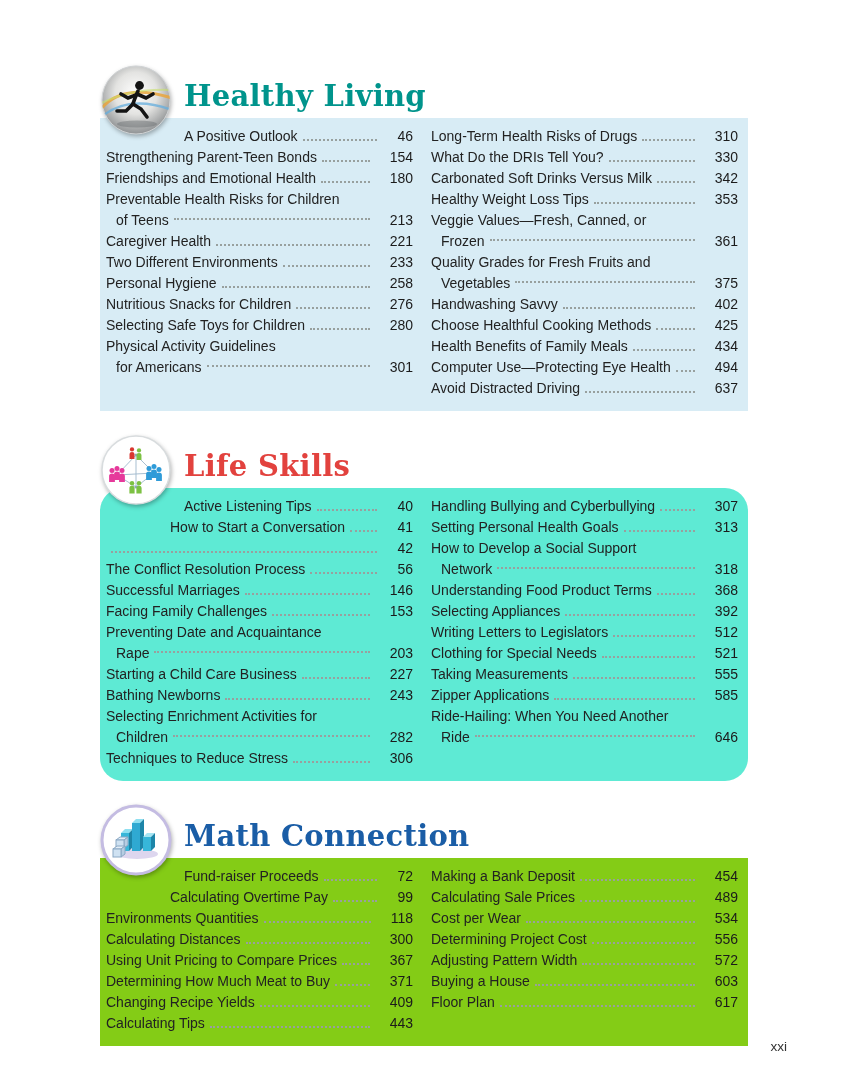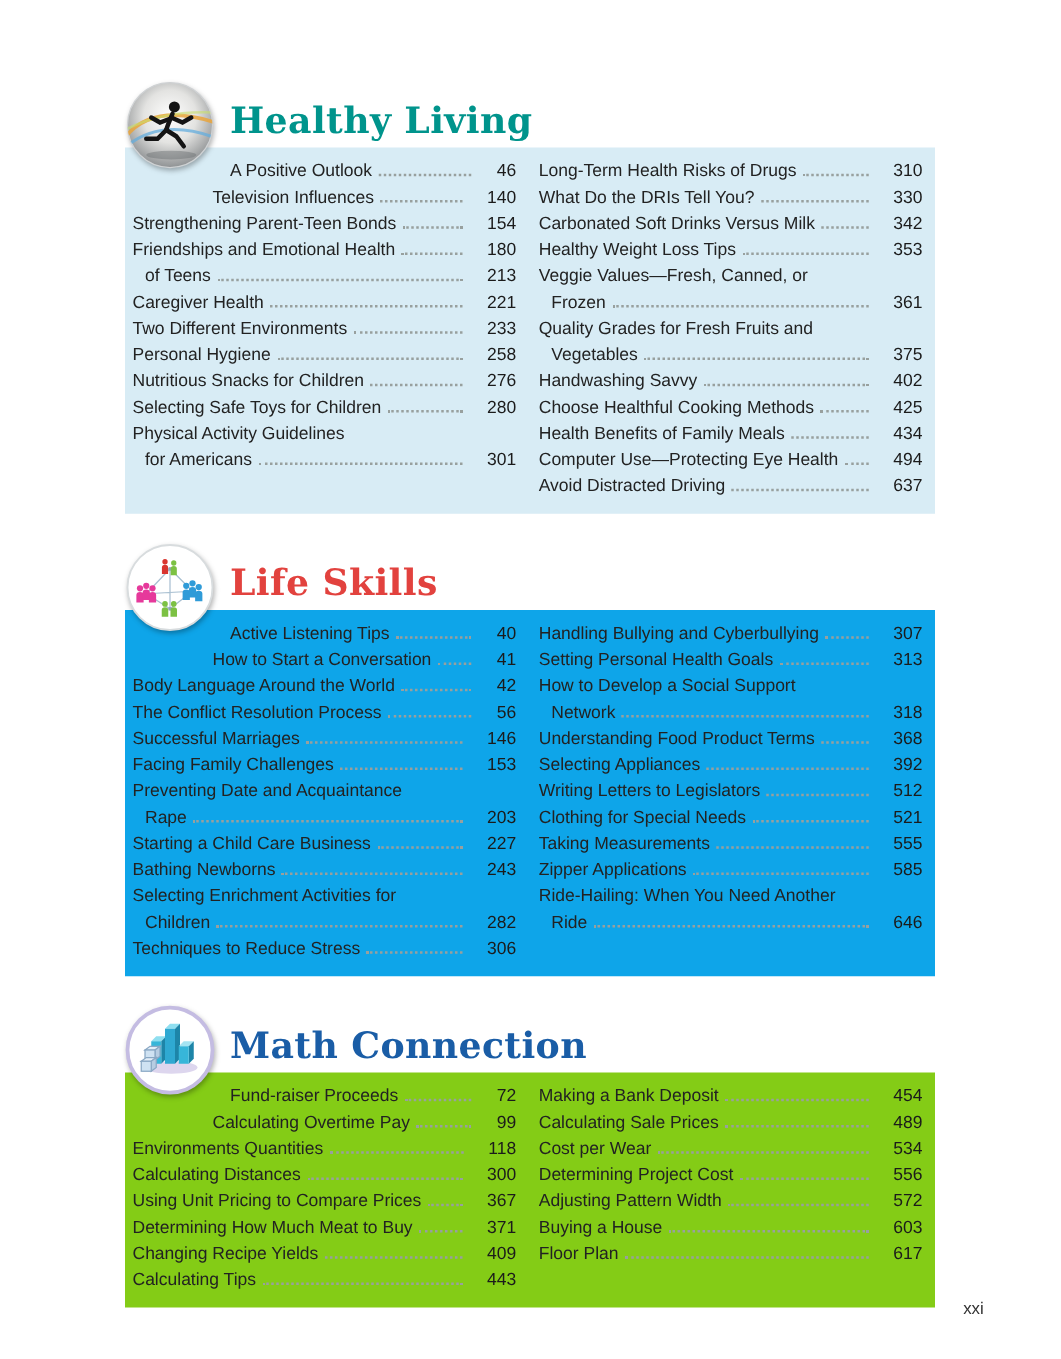--- a/index.html
+++ b/index.html
@@ -89,13 +89,6 @@
               <span class="pg">46</span>
             </div>
           </div>
-          <div class="entry indent-2">
-            <div class="line">
-              <span class="t">Television Influences</span>
-              <span class="leader"></span>
-              <span class="pg">140</span>
-            </div>
-          </div>
           <div class="entry">
             <div class="line">
               <span class="t">Strengthening Parent-Teen Bonds</span>

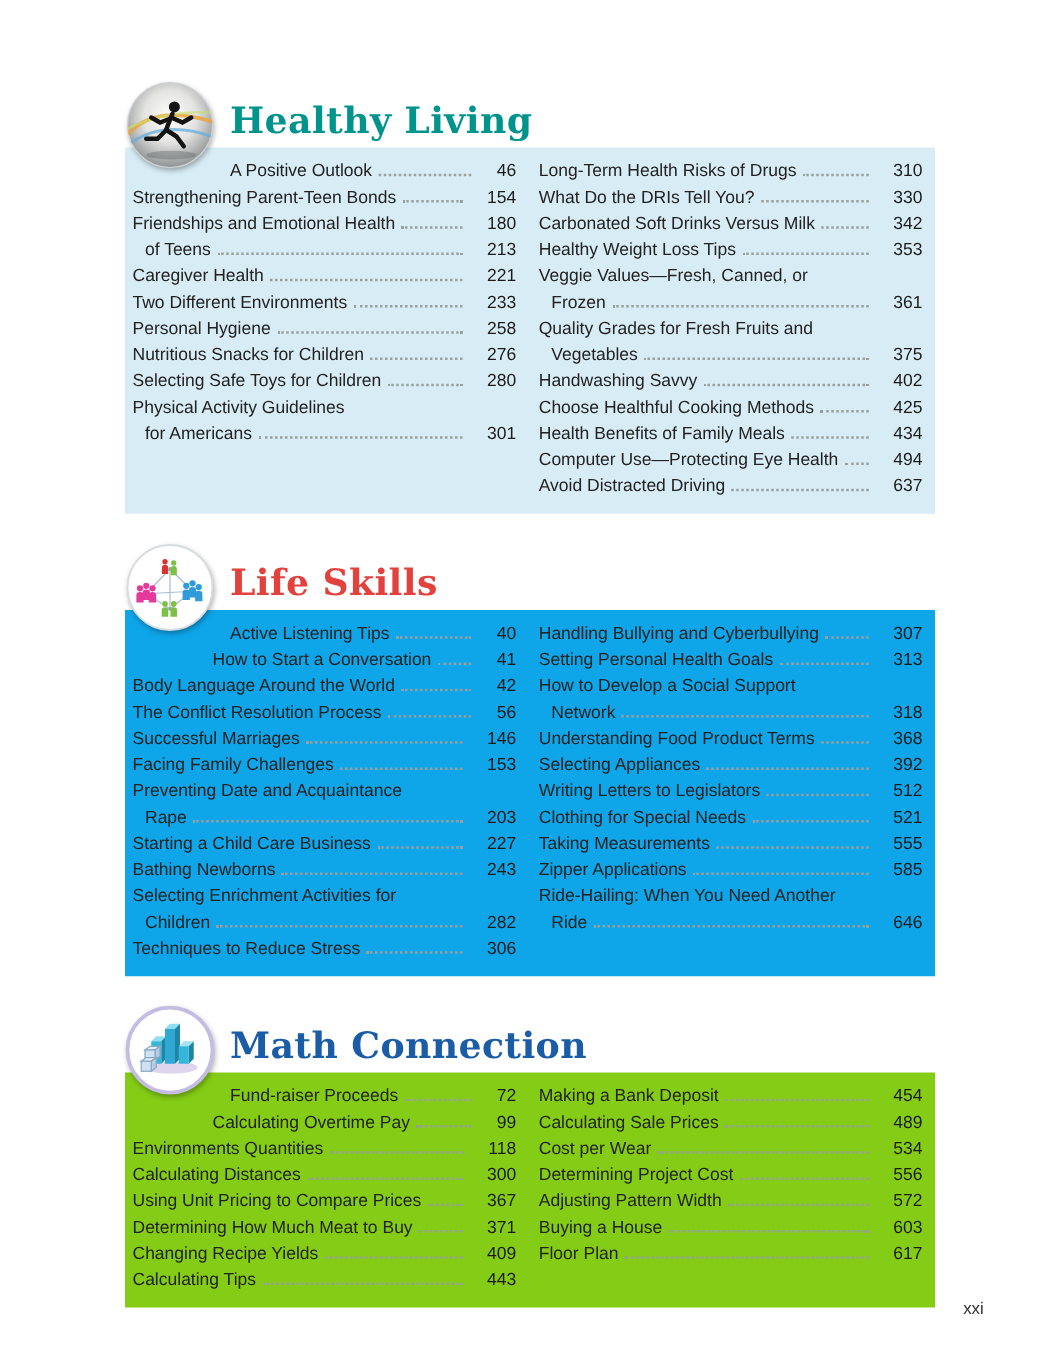--- a/index.html
+++ b/index.html
@@ -104,6 +104,9 @@
             </div>
           </div>
           <div class="entry">
+            <div class="line">
+              <span class="t">Preventable Health Risks for Children</span>
+            </div>
             <div class="line cont">
               <span class="t">of Teens</span>
               <span class="leader"></span>

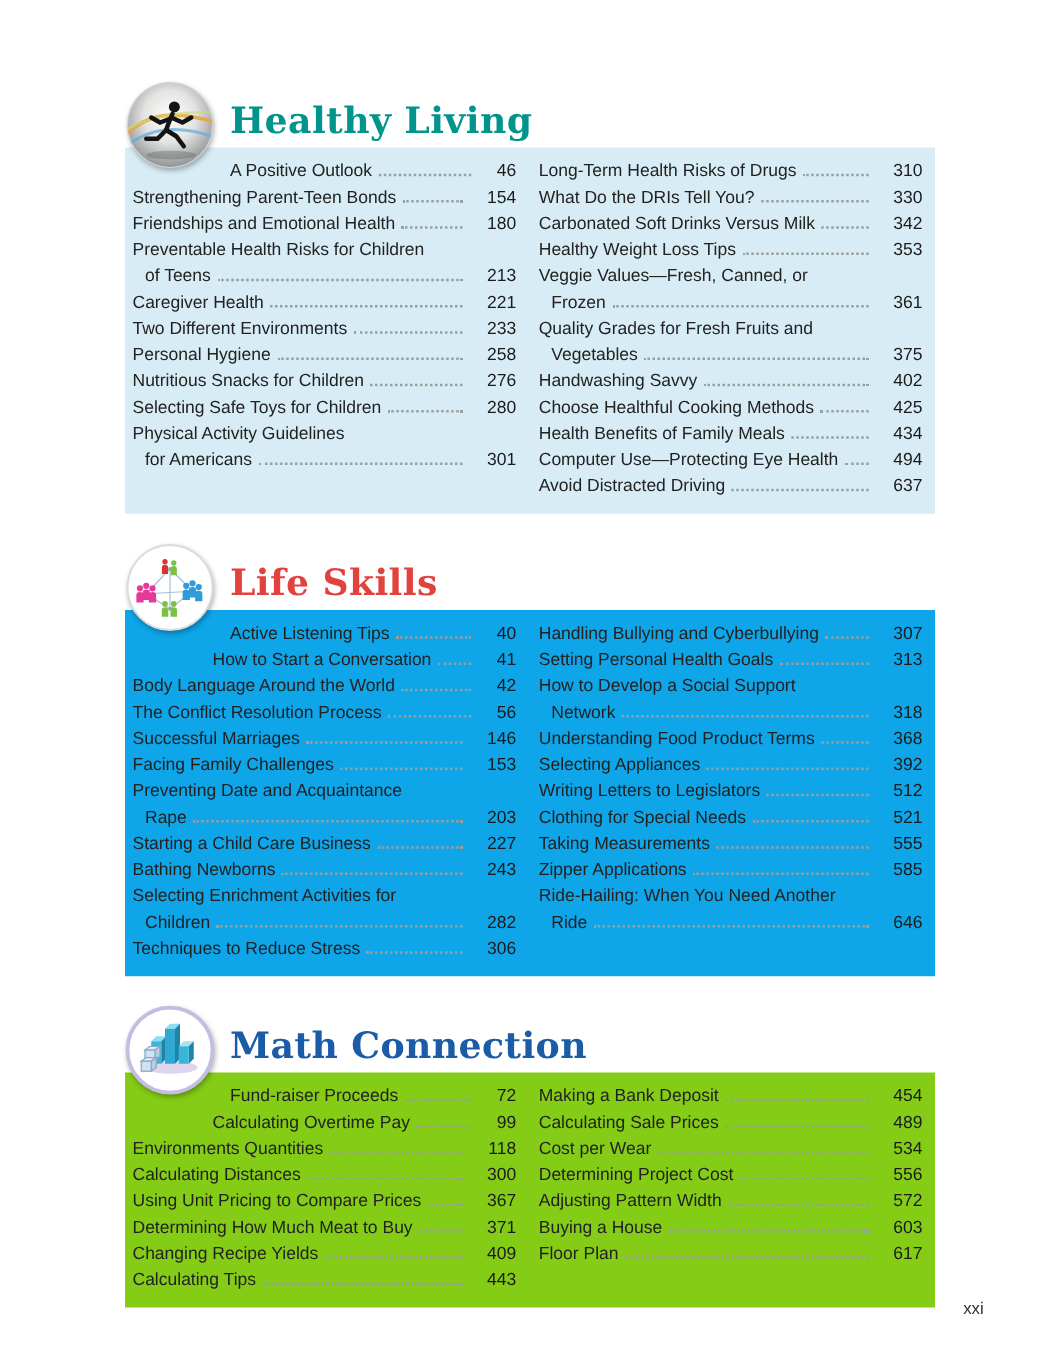--- a/index.html
+++ b/index.html
@@ -35,7 +35,7 @@
   .pg { color:#1b1b1b; white-space:nowrap;margin-left:16px; }
   .entry.indent-1 { padding-left:78px; }
   .entry.indent-2 { padding-left:64px; }
-  .line.cont { padding-left:10px; }
+  .line.cont { padding-left:10px;align-items:center; }
 
   .footer-page-num {
     position:absolute; right:62px; bottom:33px;

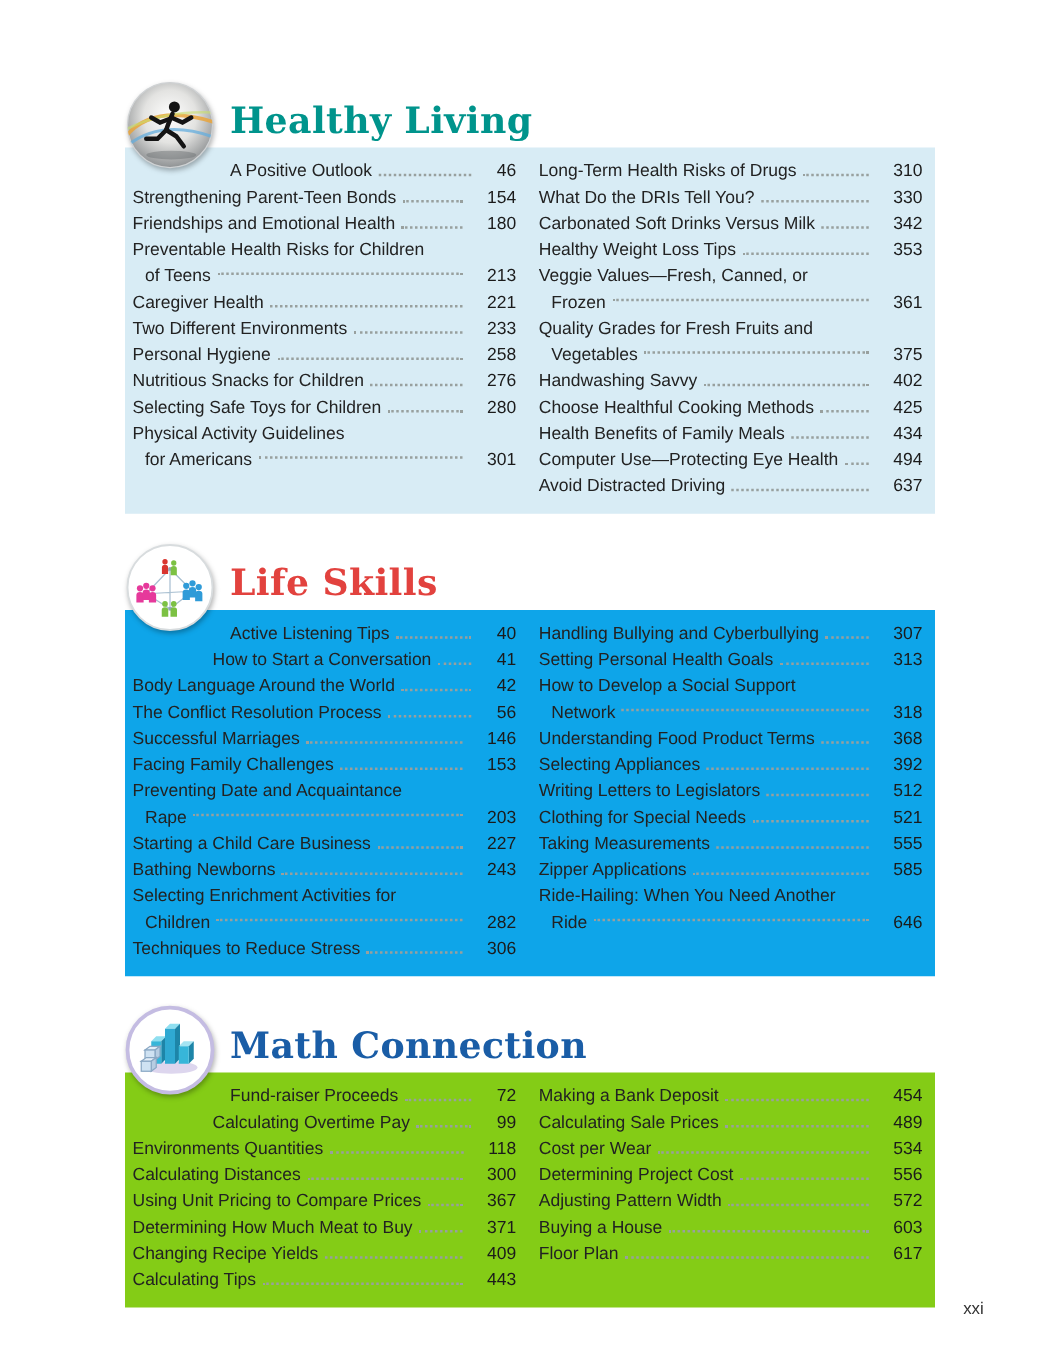--- a/index.html
+++ b/index.html
@@ -289,7 +289,7 @@
     <div class="heading-row">
       <h2 class="section-title" style="color: rgb(226, 66, 62);">Life Skills</h2>
     </div>
-    <div class="panel" style="background: #0ea5e9;">
+    <div class="panel" style="background: #5eead4; border-radius: 23px;">
       <div class="col">
           <div class="entry indent-1">
             <div class="line">

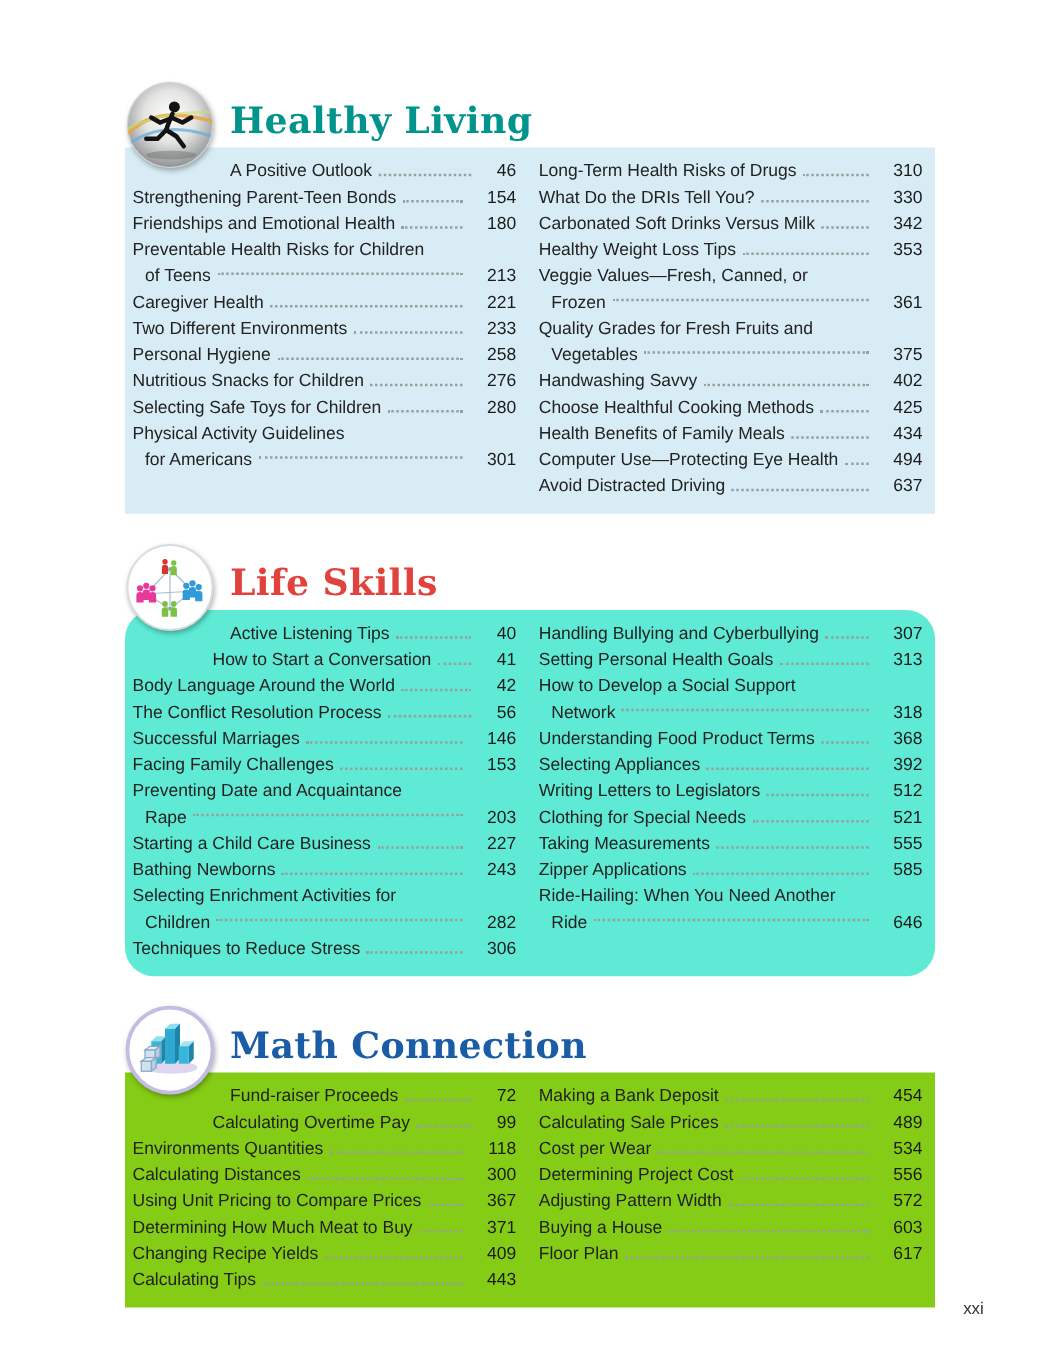--- a/index.html
+++ b/index.html
@@ -307,7 +307,6 @@
           </div>
           <div class="entry">
             <div class="line">
-              <span class="t">Body Language Around the World</span>
               <span class="leader"></span>
               <span class="pg">42</span>
             </div>

